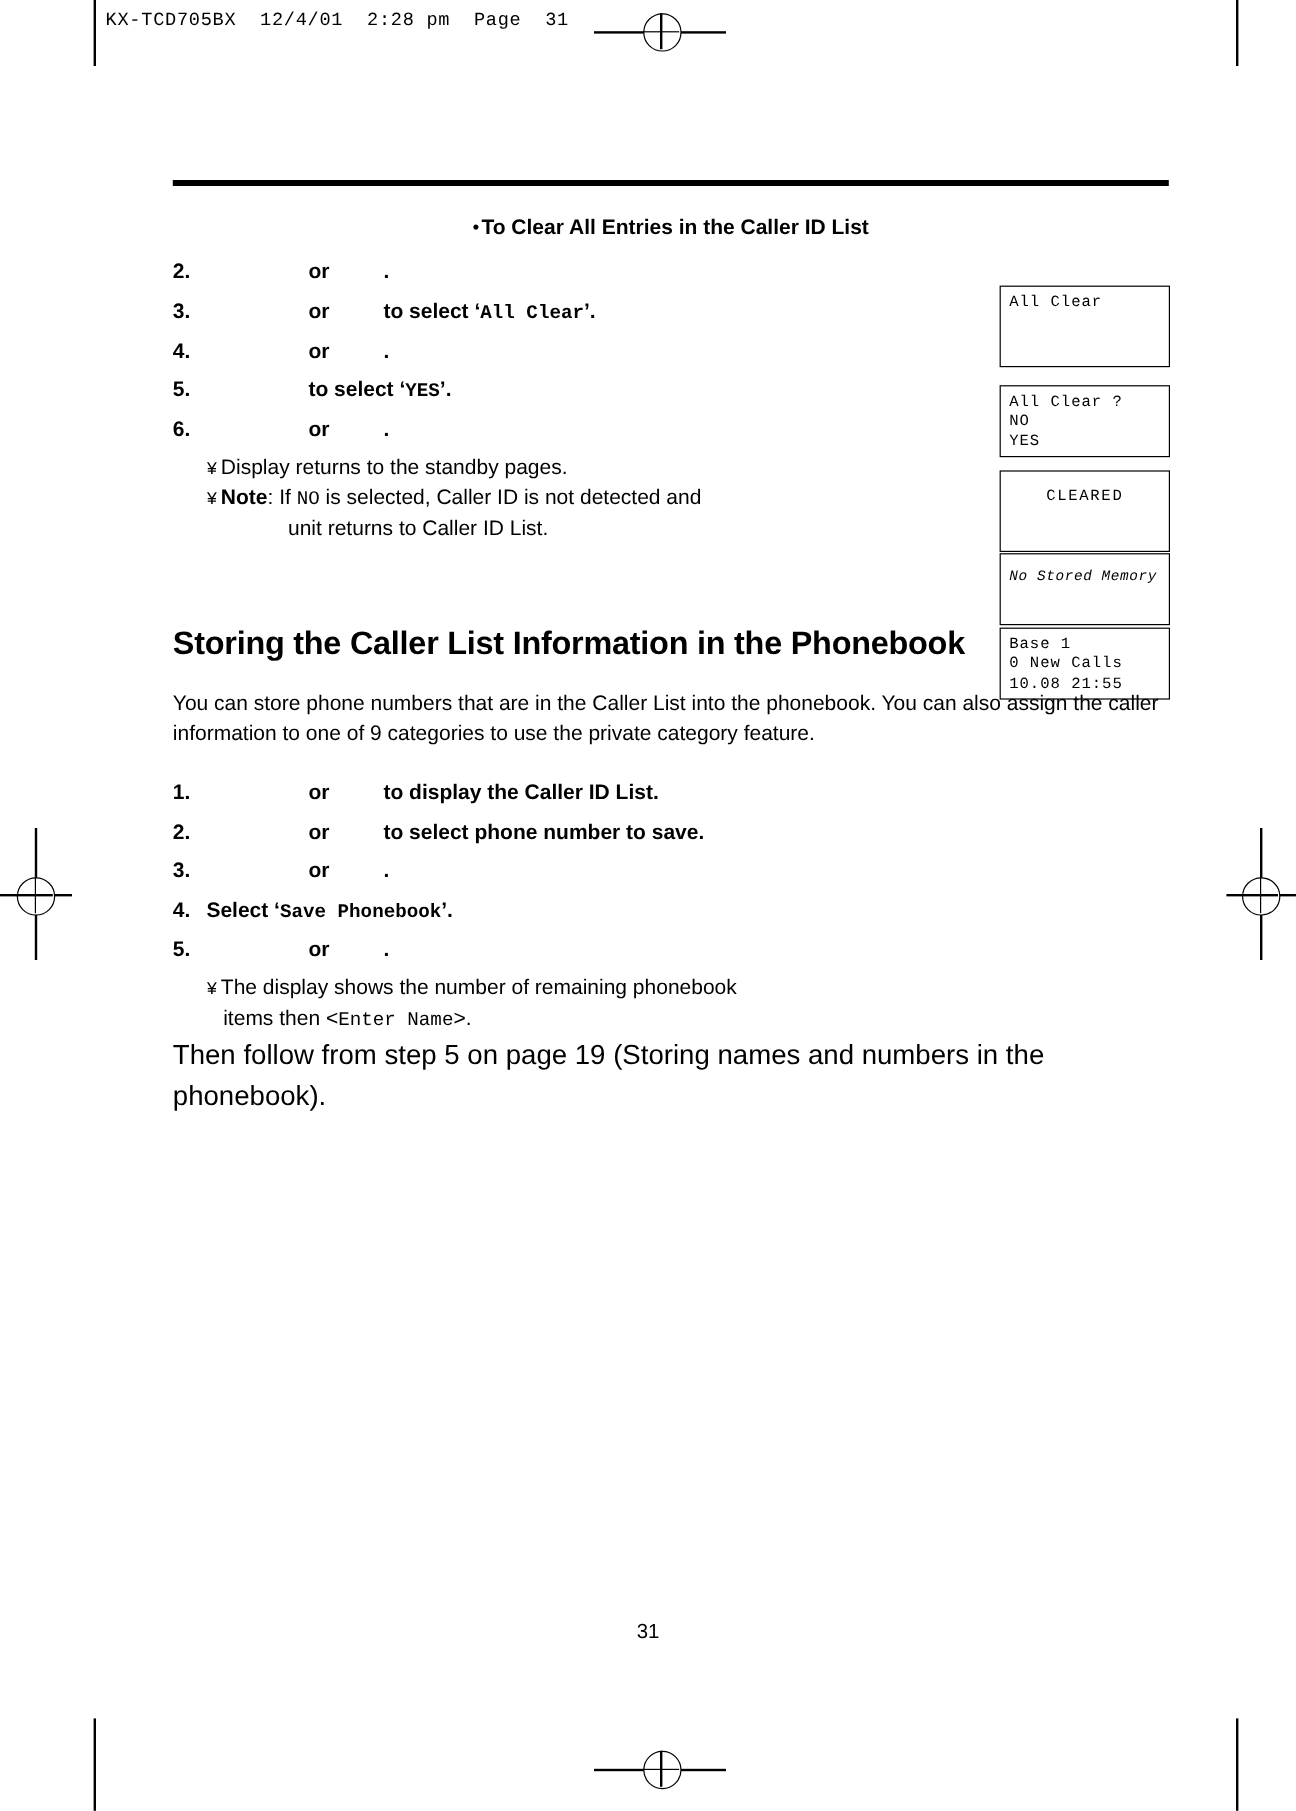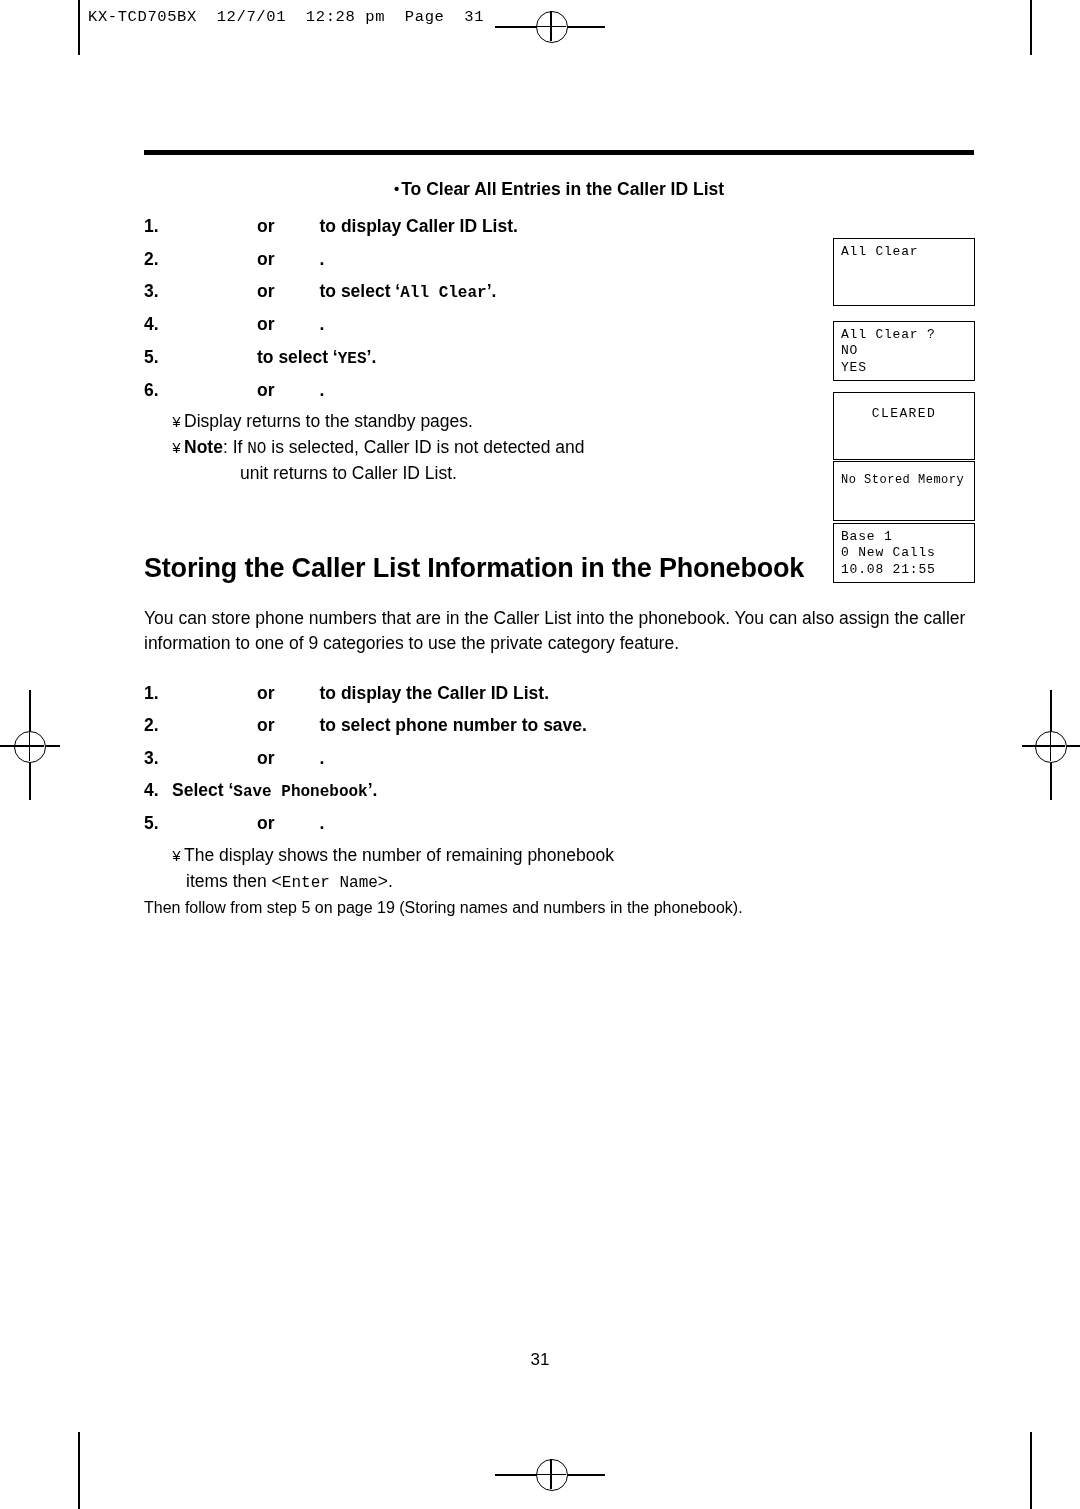--- a/index.html
+++ b/index.html
@@ -192,7 +192,7 @@
 <div class="crop-line" style="left:1035px; top:745px; width:30px; height:1.5px;"></div>
 <div class="crop-line" style="left:1049.5px; top:731px; width:1.5px; height:30px;"></div>
 
-<div class="header-text">KX-TCD705BX  12/7/01  12:28 pm  Page  31</div>
+<div class="header-text">KX-TCD705BX  12/4/01  2:28 pm  Page  31</div>
 
 <div class="lcd" style="left:833px; top:238px; width:142px; height:68px;"><span>All Clear</span></div>
 

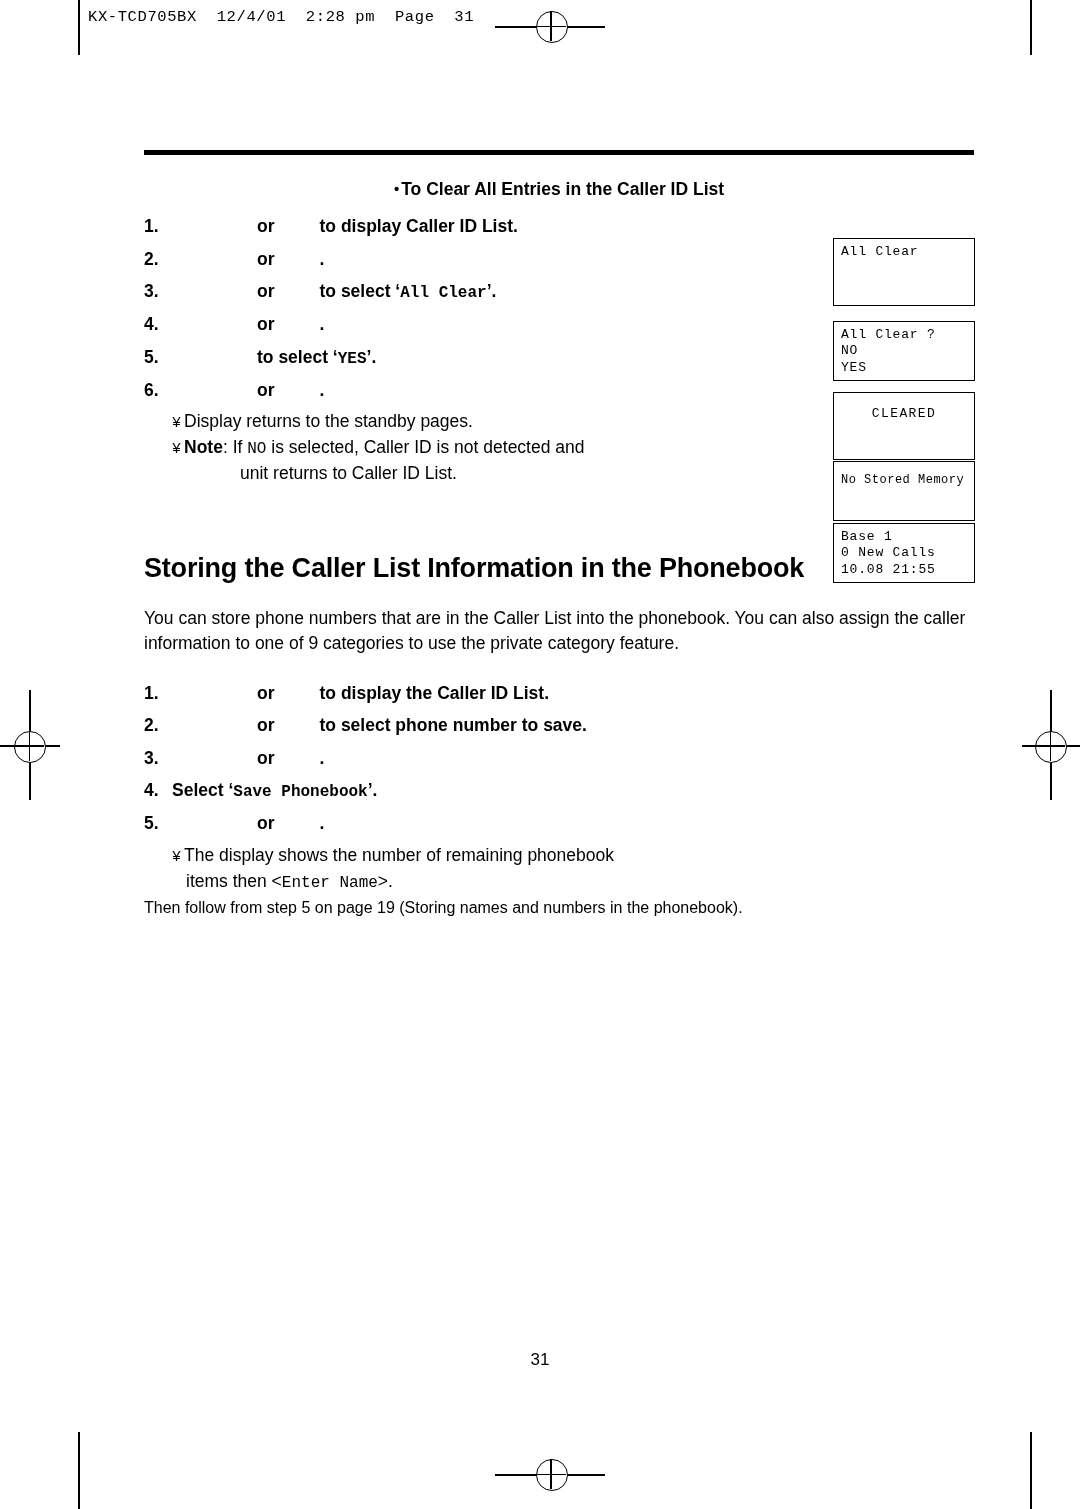--- a/index.html
+++ b/index.html
@@ -218,9 +218,6 @@
 
   <ol class="steps">
     <li class="step">
-      <span class="num">1.</span><span class="gap-key"></span><span>or</span><span class="gap-key2"></span><span>to display Caller ID List.</span>
-    </li>
-    <li class="step">
       <span class="num">2.</span><span class="gap-key"></span><span>or</span><span class="gap-key2"></span><span>.</span>
     </li>
     <li class="step">

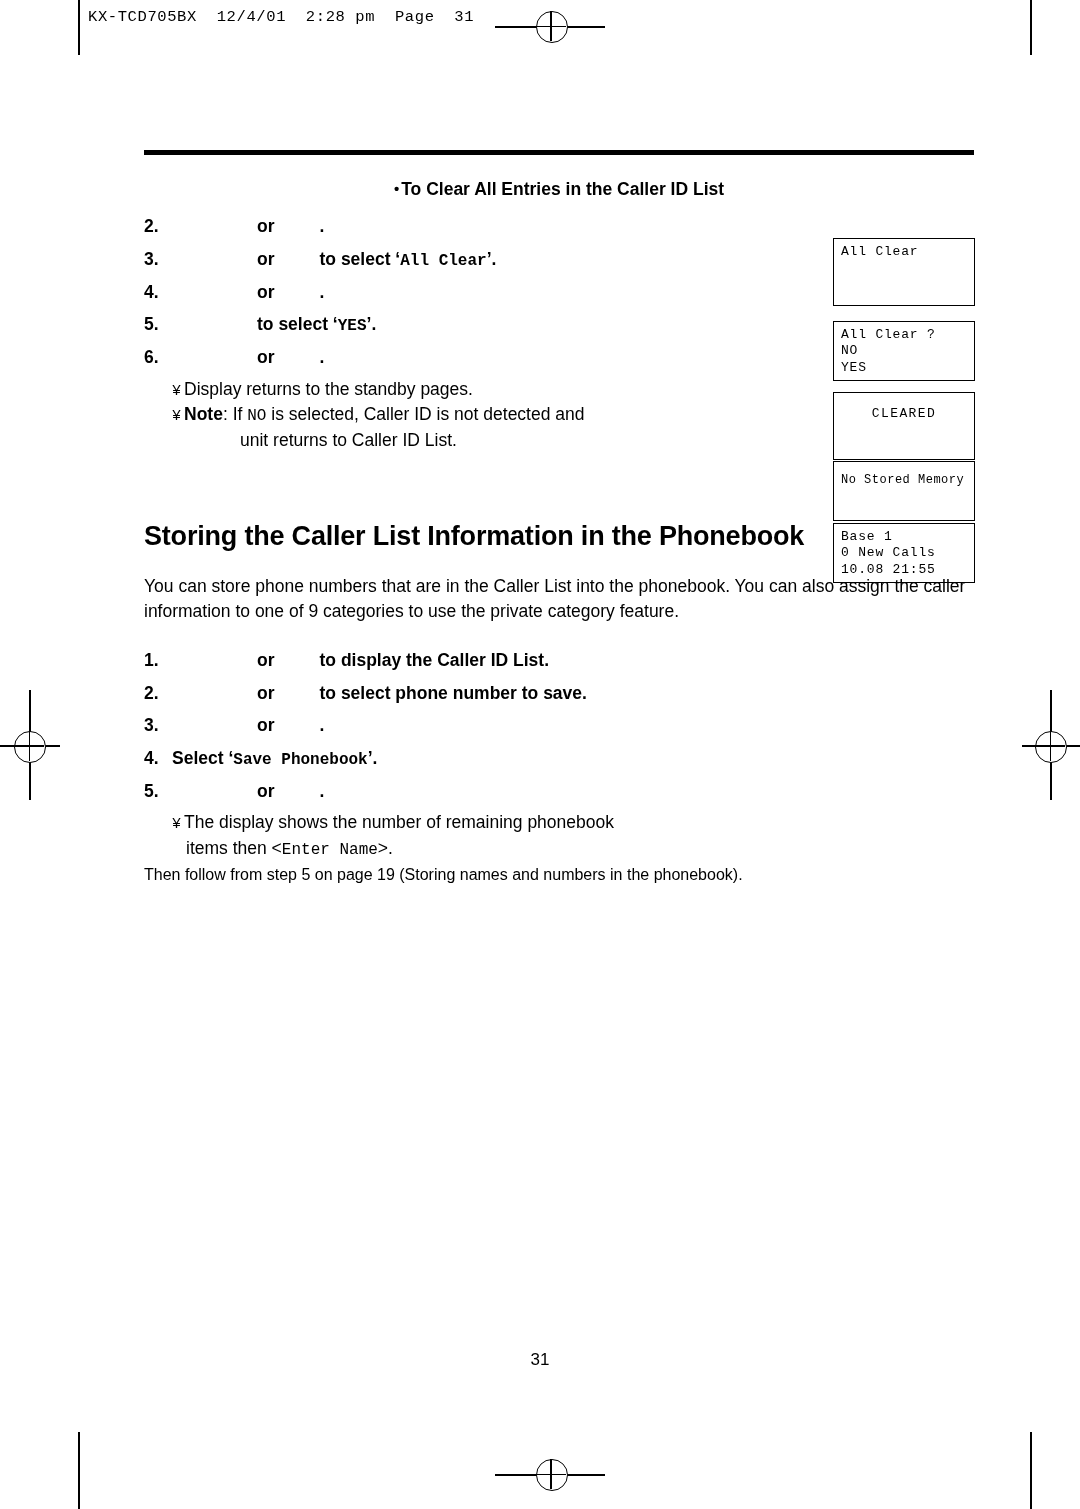--- a/index.html
+++ b/index.html
@@ -202,7 +202,7 @@
 
 <div class="lcd" style="left:833px; top:392px; width:142px; height:68px; text-align:center; letter-spacing:1.4px; padding-top:13px;"><span>CLEARED</span></div>
 
-<div class="lcd" style="left:833px; top:461px; width:142px; height:60px; padding-top:11px; font-size:12px; letter-spacing:0.5px;"><span>No Stored Memory</span></div>
+<div class="lcd" style="left:833px; top:461px; width:142px; height:60px; padding-top:11px; font-size:12px; letter-spacing:0.5px;font-style:italic;"><span>No Stored Memory</span></div>
 
 <div class="lcd" style="left:833px; top:523px; width:142px; height:60px;"><span>Base 1
 0 New Calls

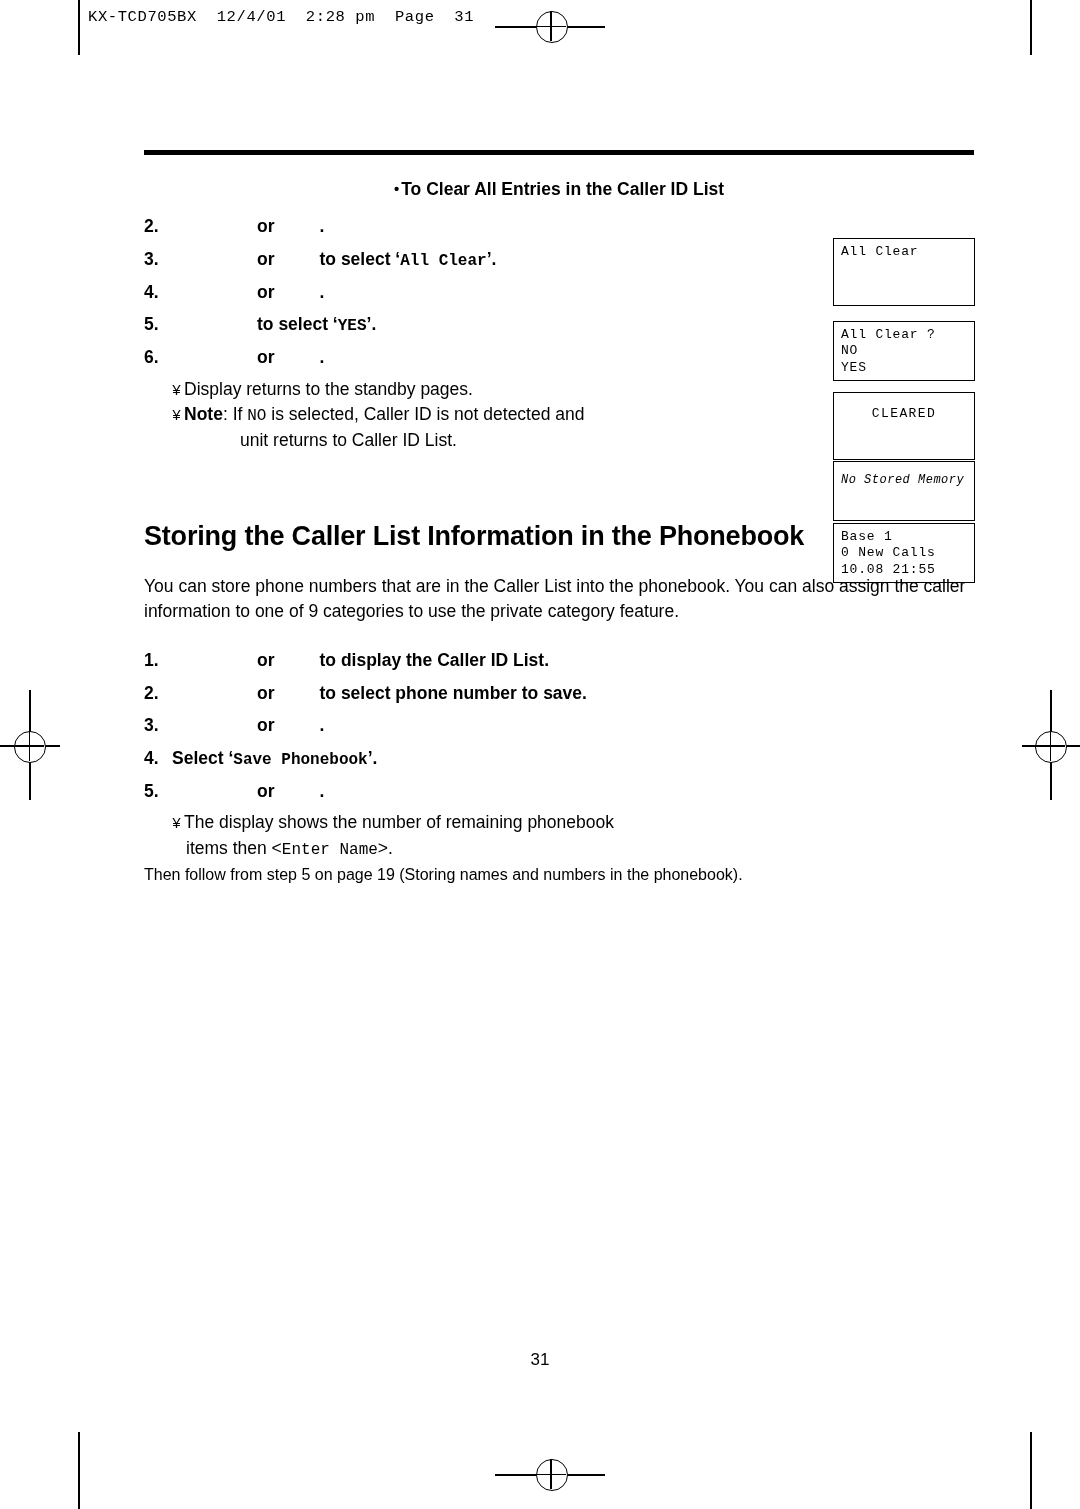--- a/index.html
+++ b/index.html
@@ -145,7 +145,7 @@
     margin-bottom: 28px;
   }
   .closing {
-    font-size: 16px;
+    font-size: 23px;
     line-height: 1.45;
   }
   .bold-step {

